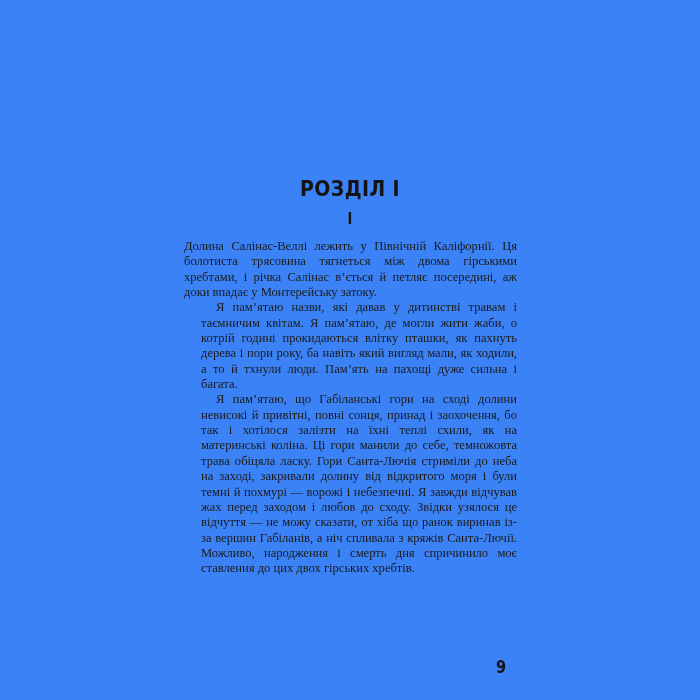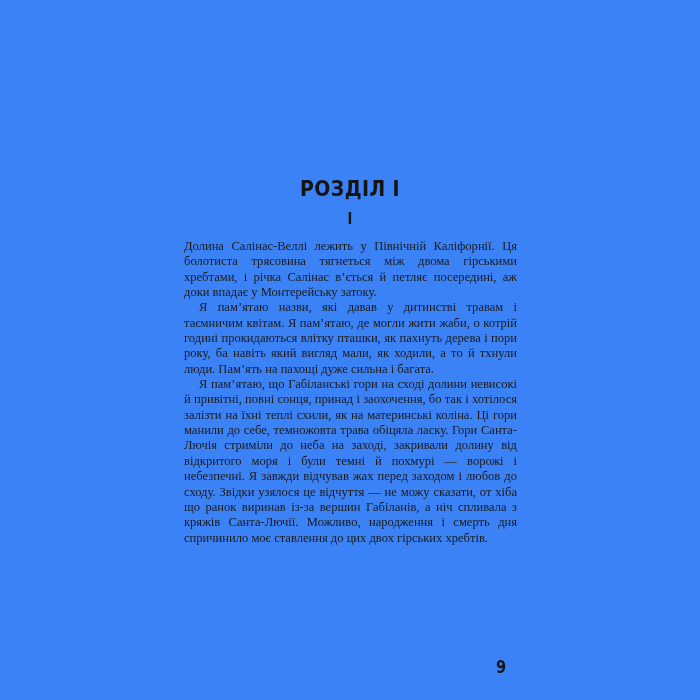--- a/index.html
+++ b/index.html
@@ -76,6 +76,7 @@
 
   .body-paragraph + .body-paragraph {
     text-indent: 15px;
+    margin-left: 17px;
   }
 
   

